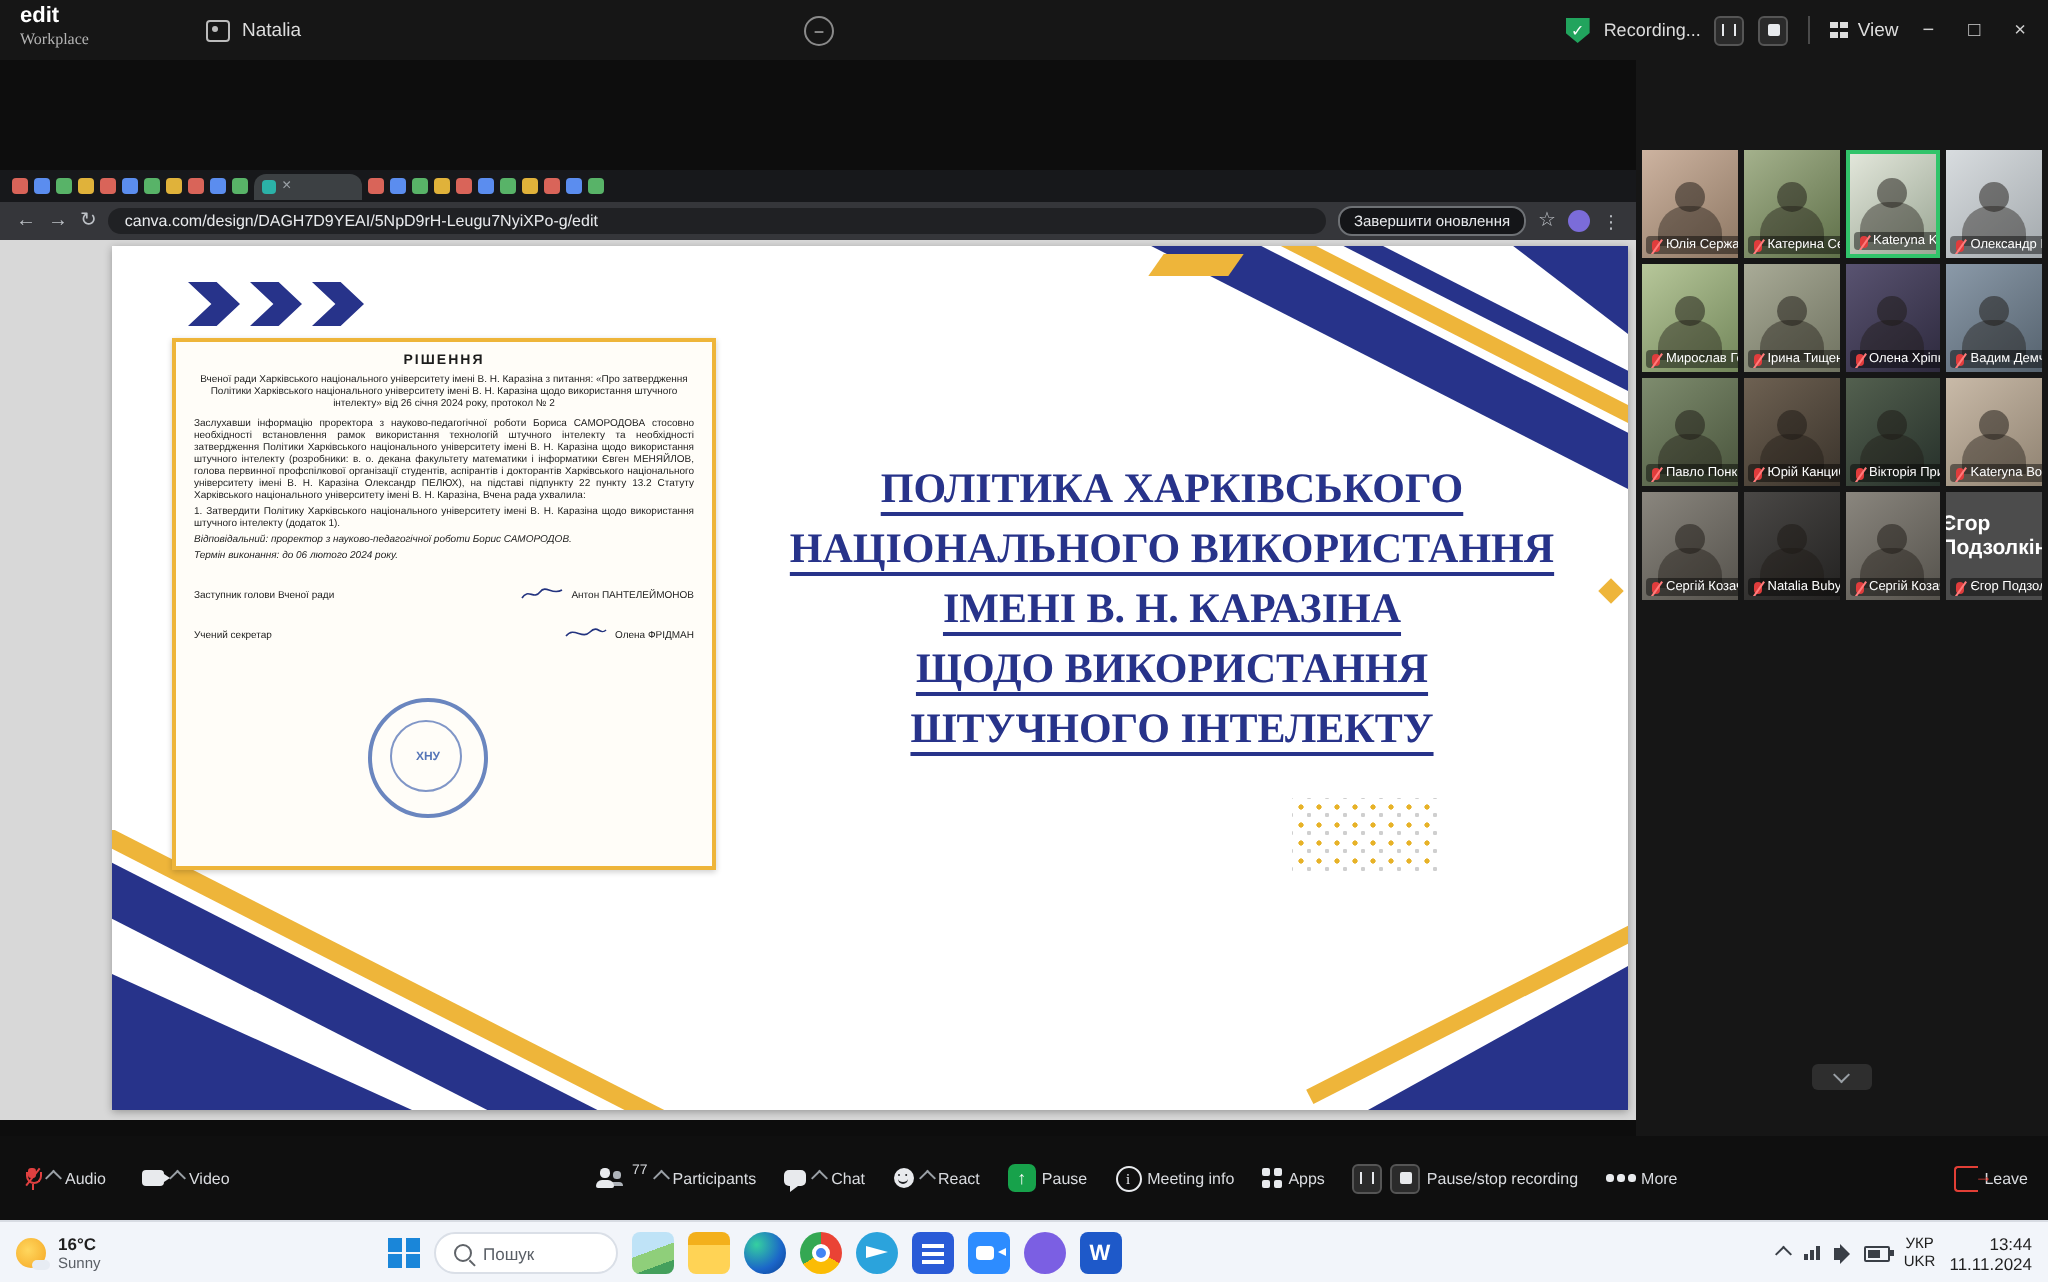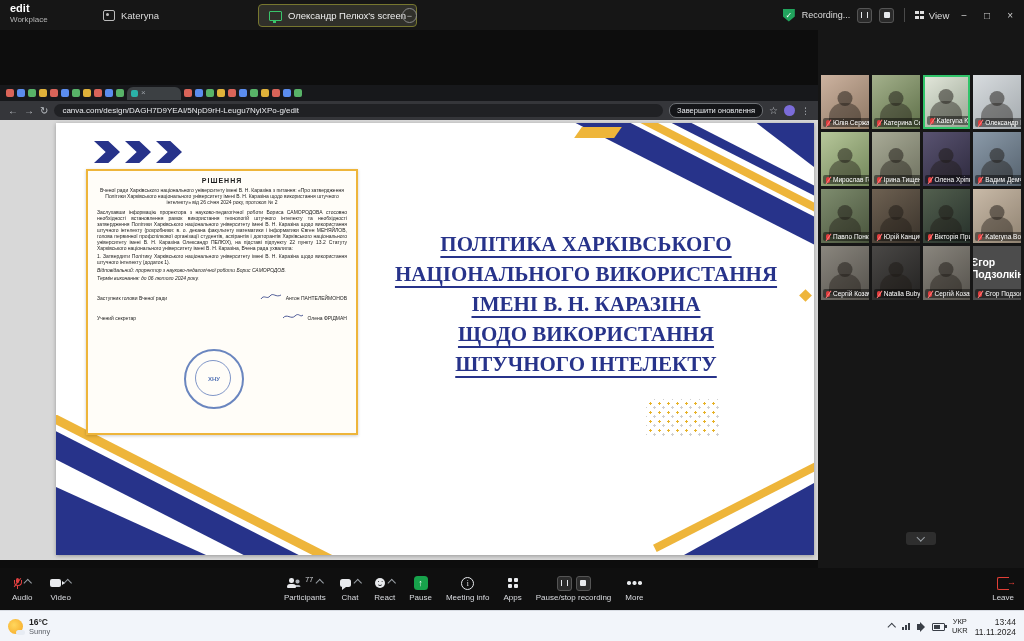--- a/index.html
+++ b/index.html
@@ -9,7 +9,7 @@
   .titlebar{position:absolute;top:0;left:0;right:0;height:30px;background:#161616;color:#e8e8e8;}
   .brand{position:absolute;left:10px;top:3px;line-height:11px;}
   .brand-zoom{font-size:11px;font-weight:bold;color:#fff;}
-  .brand-sub{font-size:8px;color:#b4b4b4;}
+  .brand-sub{font-size:8px;color:#b4b4b4;font-family:Liberation Serif, serif;}
   .tb-tab{position:absolute;left:95px;top:0;height:30px;display:flex;align-items:center;gap:6px;font-size:9.5px;color:#ddd;padding:0 8px;}
   .ico-meeting{width:10px;height:9px;border:1px solid #bbb;border-radius:2px;position:relative;}
   .ico-meeting::after{content:"";position:absolute;left:2px;top:2px;width:3px;height:3px;background:#bbb;border-radius:50%;}

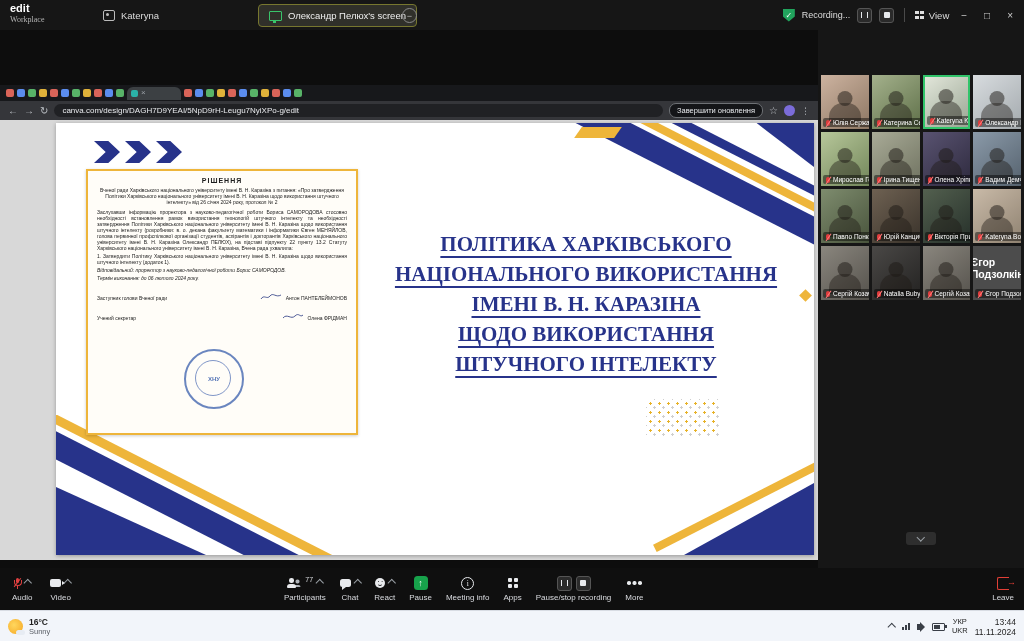--- a/index.html
+++ b/index.html
@@ -208,7 +208,7 @@
     </div>
     <div class="tb-tab">
       <span class="ico-meeting"></span>
-      <span>Kateryna</span>
+      <span>Natalia</span>
     </div>
     <div class="tb-sharetab">
       <span class="ico-screen"></span>

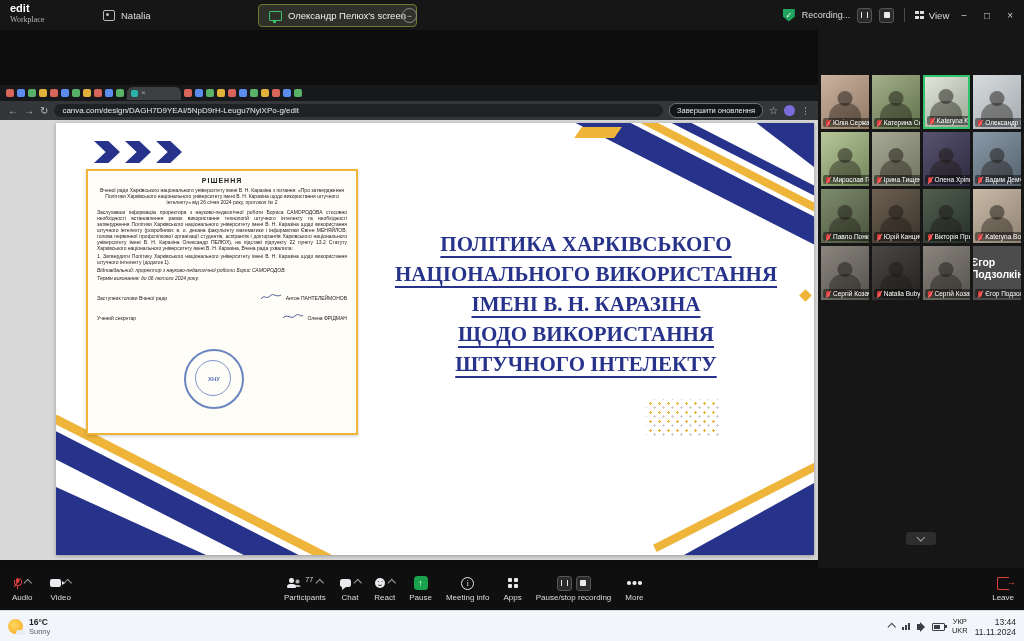--- a/index.html
+++ b/index.html
@@ -210,10 +210,6 @@
       <span class="ico-meeting"></span>
       <span>Natalia</span>
     </div>
-    <div class="tb-sharetab">
-      <span class="ico-screen"></span>
-      <span>Олександр Пелюх's screen</span>
-    </div>
     <span class="circle-minus">−</span>
     <div class="tb-right">
       <span class="shield">✓</span>

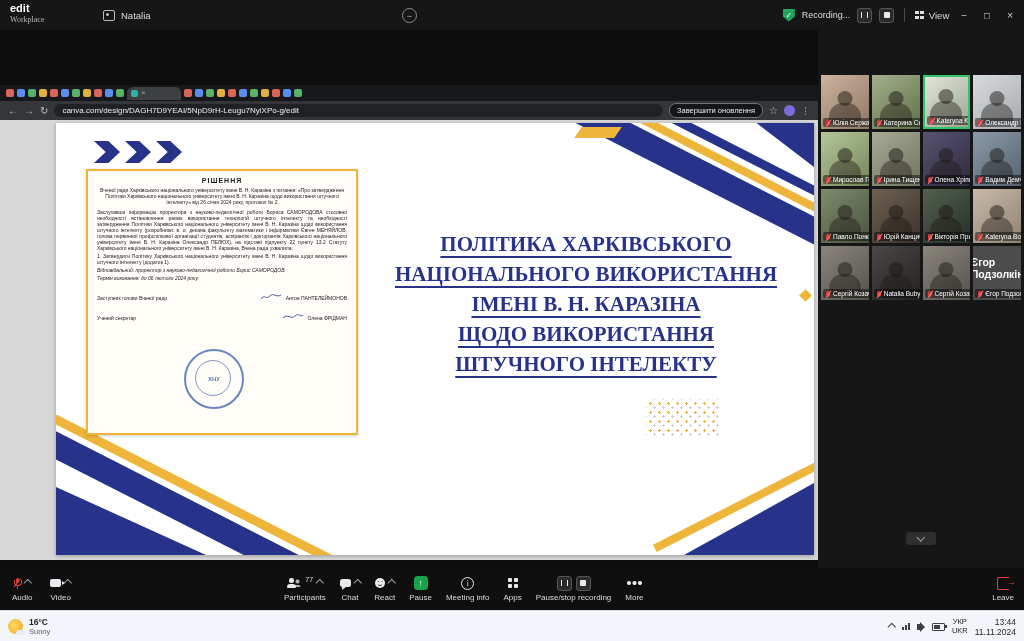--- a/index.html
+++ b/index.html
@@ -121,7 +121,7 @@
 
   
   .ctlbar{position:absolute;left:0;right:0;top:568px;height:42px;background:#0f0f0f;}
-  .ctl{display:flex;flex-direction:column;align-items:center;justify-content:flex-end;gap:3px;color:#dadce0;font-size:8px;position:relative;}
+  .ctl{display:flex;flex-direction:row;align-items:center;justify-content:flex-end;gap:3px;color:#dadce0;font-size:8px;position:relative;}
   .ctl .irow{height:14px;display:flex;align-items:center;gap:4px;}
   .left-cluster{position:absolute;left:12px;top:0;bottom:0;display:flex;gap:18px;align-items:center;}
   .mid-cluster{position:absolute;left:284px;top:0;bottom:0;display:flex;gap:14px;align-items:center;}

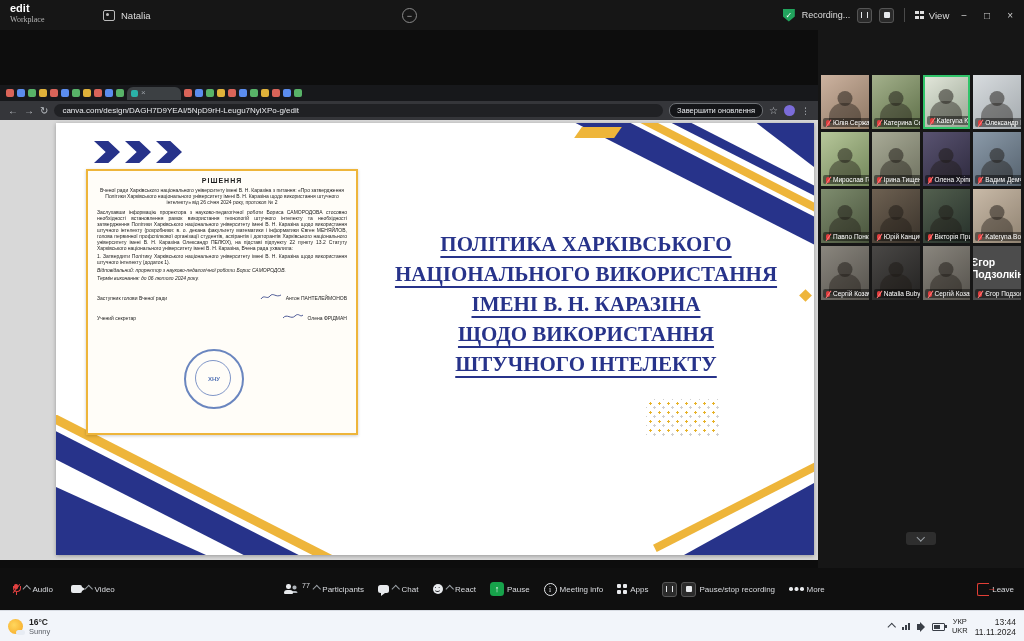--- a/index.html
+++ b/index.html
@@ -124,7 +124,7 @@
   .ctl{display:flex;flex-direction:row;align-items:center;justify-content:flex-end;gap:3px;color:#dadce0;font-size:8px;position:relative;}
   .ctl .irow{height:14px;display:flex;align-items:center;gap:4px;}
   .left-cluster{position:absolute;left:12px;top:0;bottom:0;display:flex;gap:18px;align-items:center;}
-  .mid-cluster{position:absolute;left:284px;top:0;bottom:0;display:flex;gap:14px;align-items:center;}
+  .mid-cluster{position:absolute;left:298px;top:0;bottom:0;display:flex;gap:14px;align-items:center;}
   .leave-cluster{position:absolute;right:10px;top:0;bottom:0;display:flex;align-items:center;}
   .mic-ico{position:relative;width:8px;height:11px;}
   .mic-ico .mbody{position:absolute;left:2.4px;top:0;width:3.2px;height:5.5px;background:#e04040;border-radius:1.6px;}

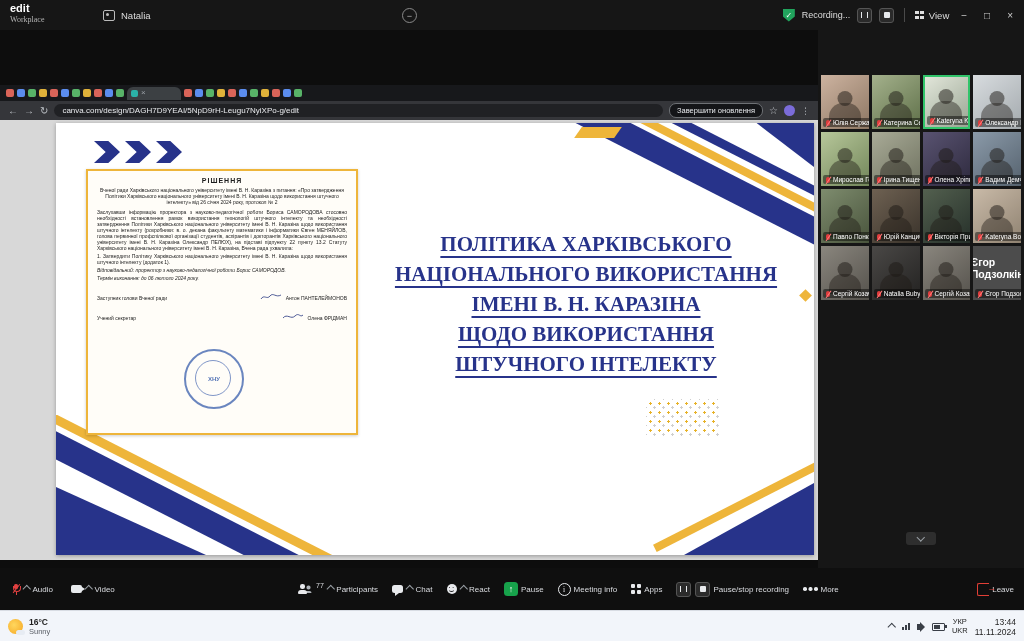--- a/index.html
+++ b/index.html
@@ -562,6 +562,27 @@
         <div class="wcond">Sunny</div>
       </span>
     </div>
+    <div class="centerbar">
+      <span class="winlogo">
+          <span></span>
+          <span></span>
+          <span></span>
+          <span></span>
+        </span>
+      <span class="searchpill">
+        <span class="sicon"></span>
+        <span>Пошук</span>
+      </span>
+      <span class="ai photos"></span>
+      <span class="ai explorer"></span>
+      <span class="ai edge"></span>
+      <span class="ai chrome"></span>
+      <span class="ai telegram"></span>
+      <span class="ai docs"></span>
+      <span class="ai zoomapp"></span>
+      <span class="ai viber"></span>
+      <span class="ai word"></span>
+    </div>
     <div class="tray">
       <span class="caret"></span>
       <span class="netbars">

